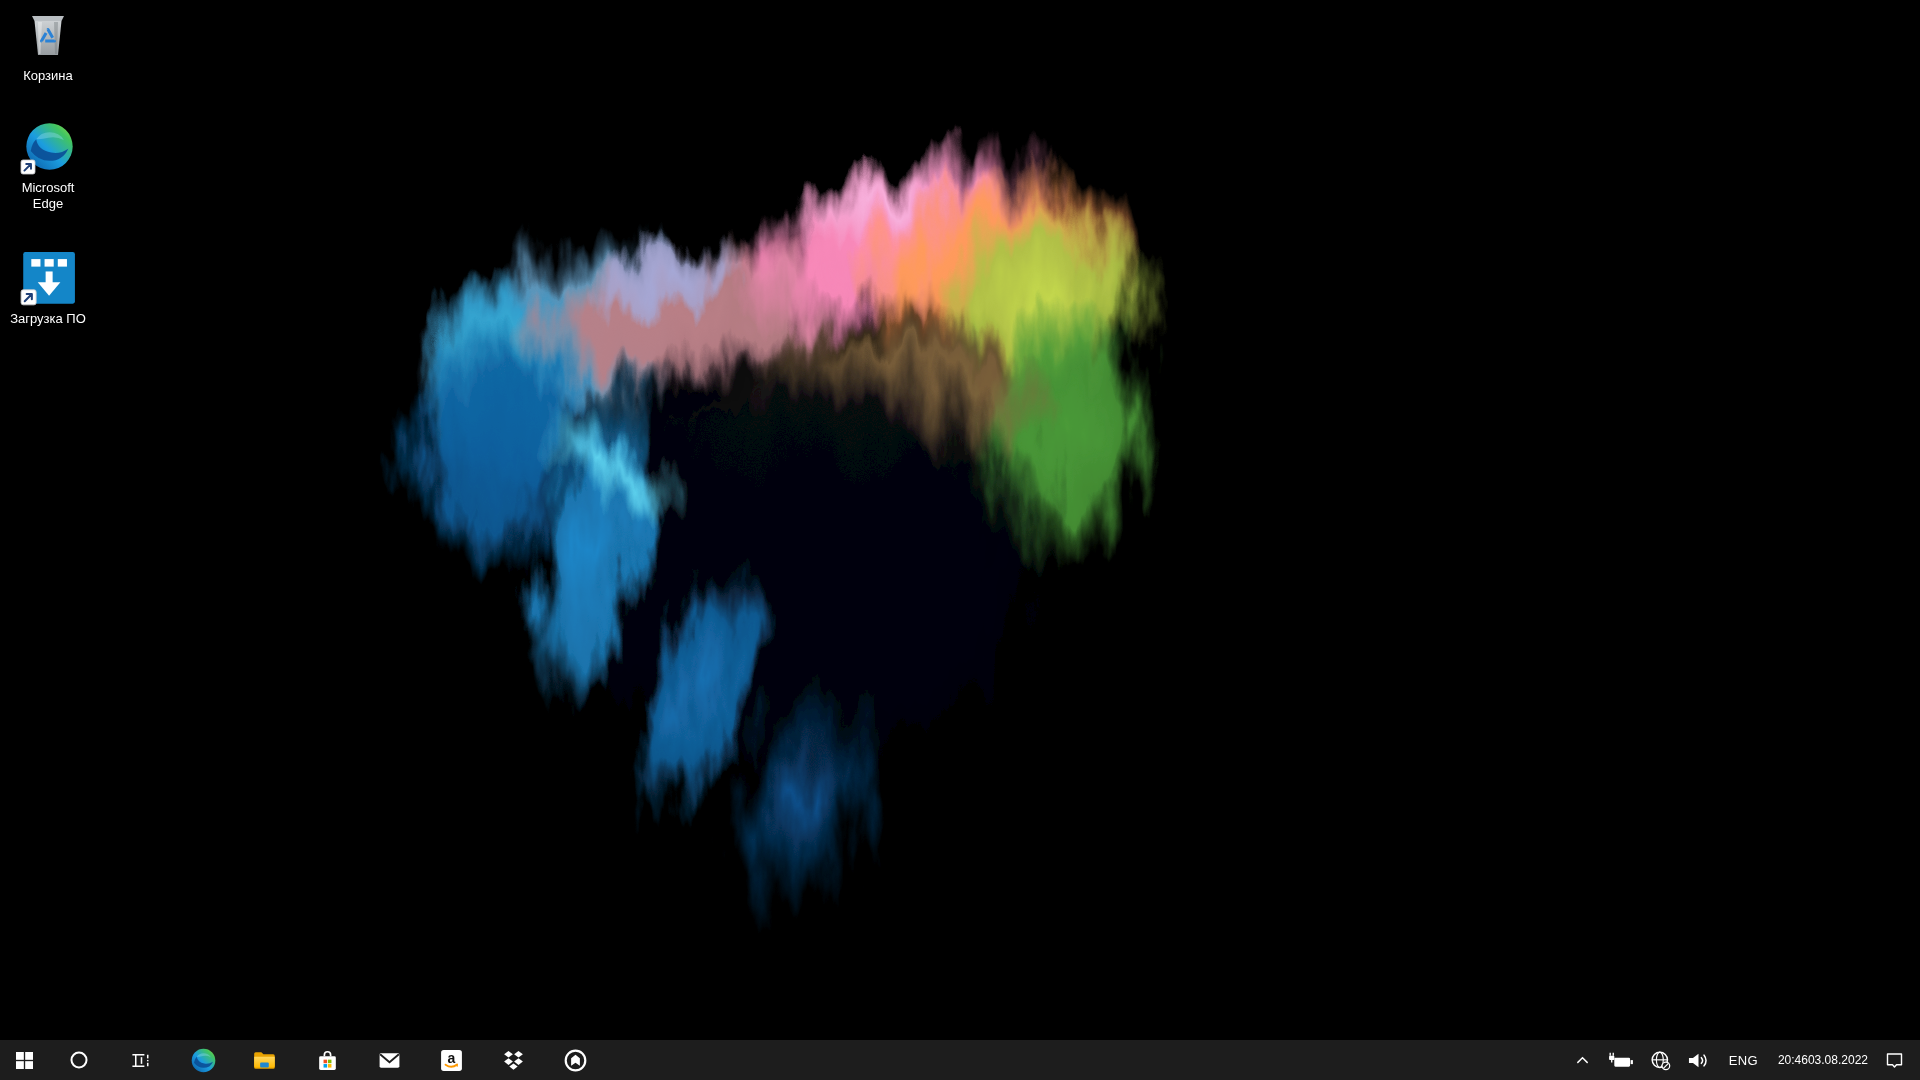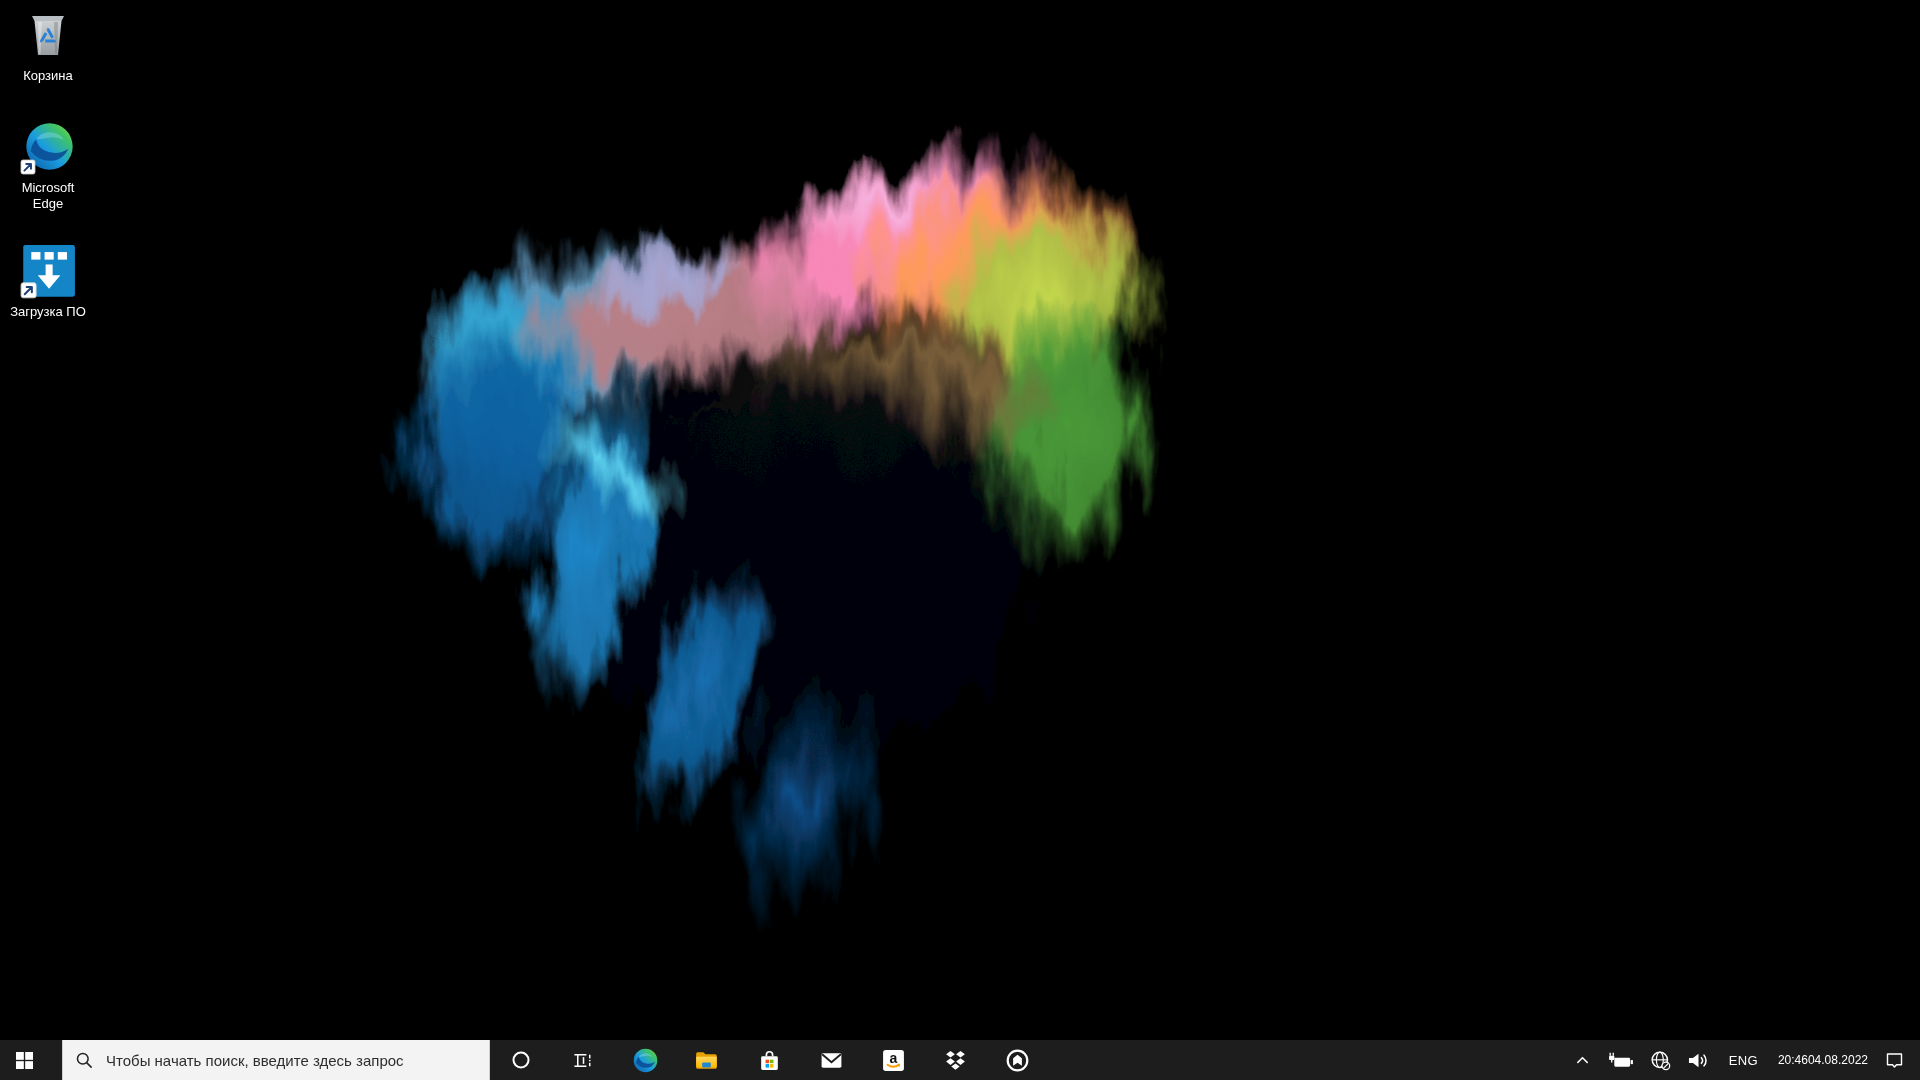--- a/index.html
+++ b/index.html
@@ -214,7 +214,7 @@
       <div class="di-label">Microsoft Edge</div>
     </div>
 
-    <div class="dicon" style="top:244px" title="Загрузка ПО">
+    <div class="dicon" style="top:251px" title="Загрузка ПО">
       <svg class="di-img" viewBox="0 0 52 52">
         <rect x="3" y="1" width="48" height="48" rx="2" fill="#1486c8"></rect>
         <rect x="10.5" y="7.5" width="8.5" height="7" fill="#fff"></rect>

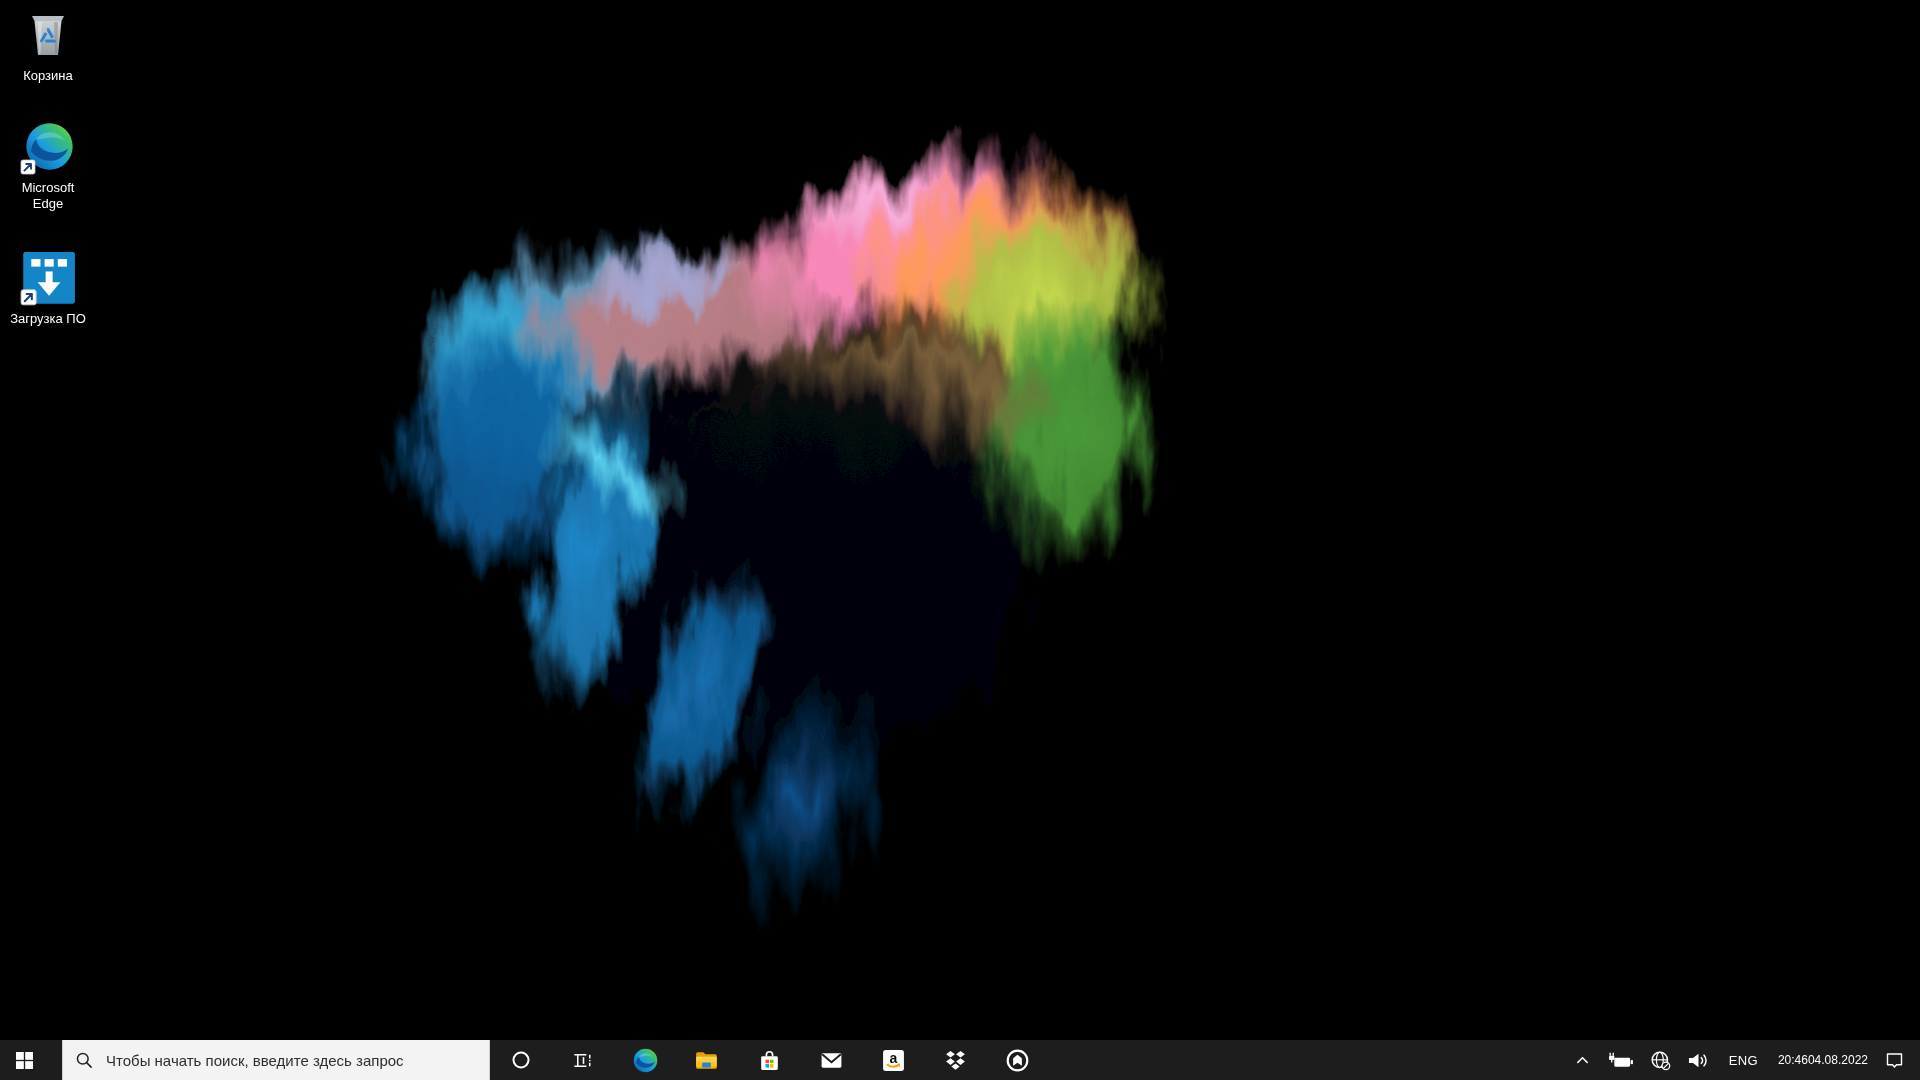--- a/index.html
+++ b/index.html
@@ -242,13 +242,6 @@
       </svg>
     </button>
 
-    <div class="tb-search">
-      <svg width="19" height="19" viewBox="0 0 20 20">
-        <circle cx="8.2" cy="8.2" r="5.6" fill="none" stroke="#222" stroke-width="1.6"></circle>
-        <line x1="12.5" y1="12.5" x2="17" y2="17" stroke="#222" stroke-width="1.6" stroke-linecap="round"></line>
-      </svg>
-      <input placeholder="Чтобы начать поиск, введите здесь запрос" style="">
-    </div>
 
     <button class="tb-app" title="cortana">
       <svg width="22" height="22" viewBox="0 0 24 24">

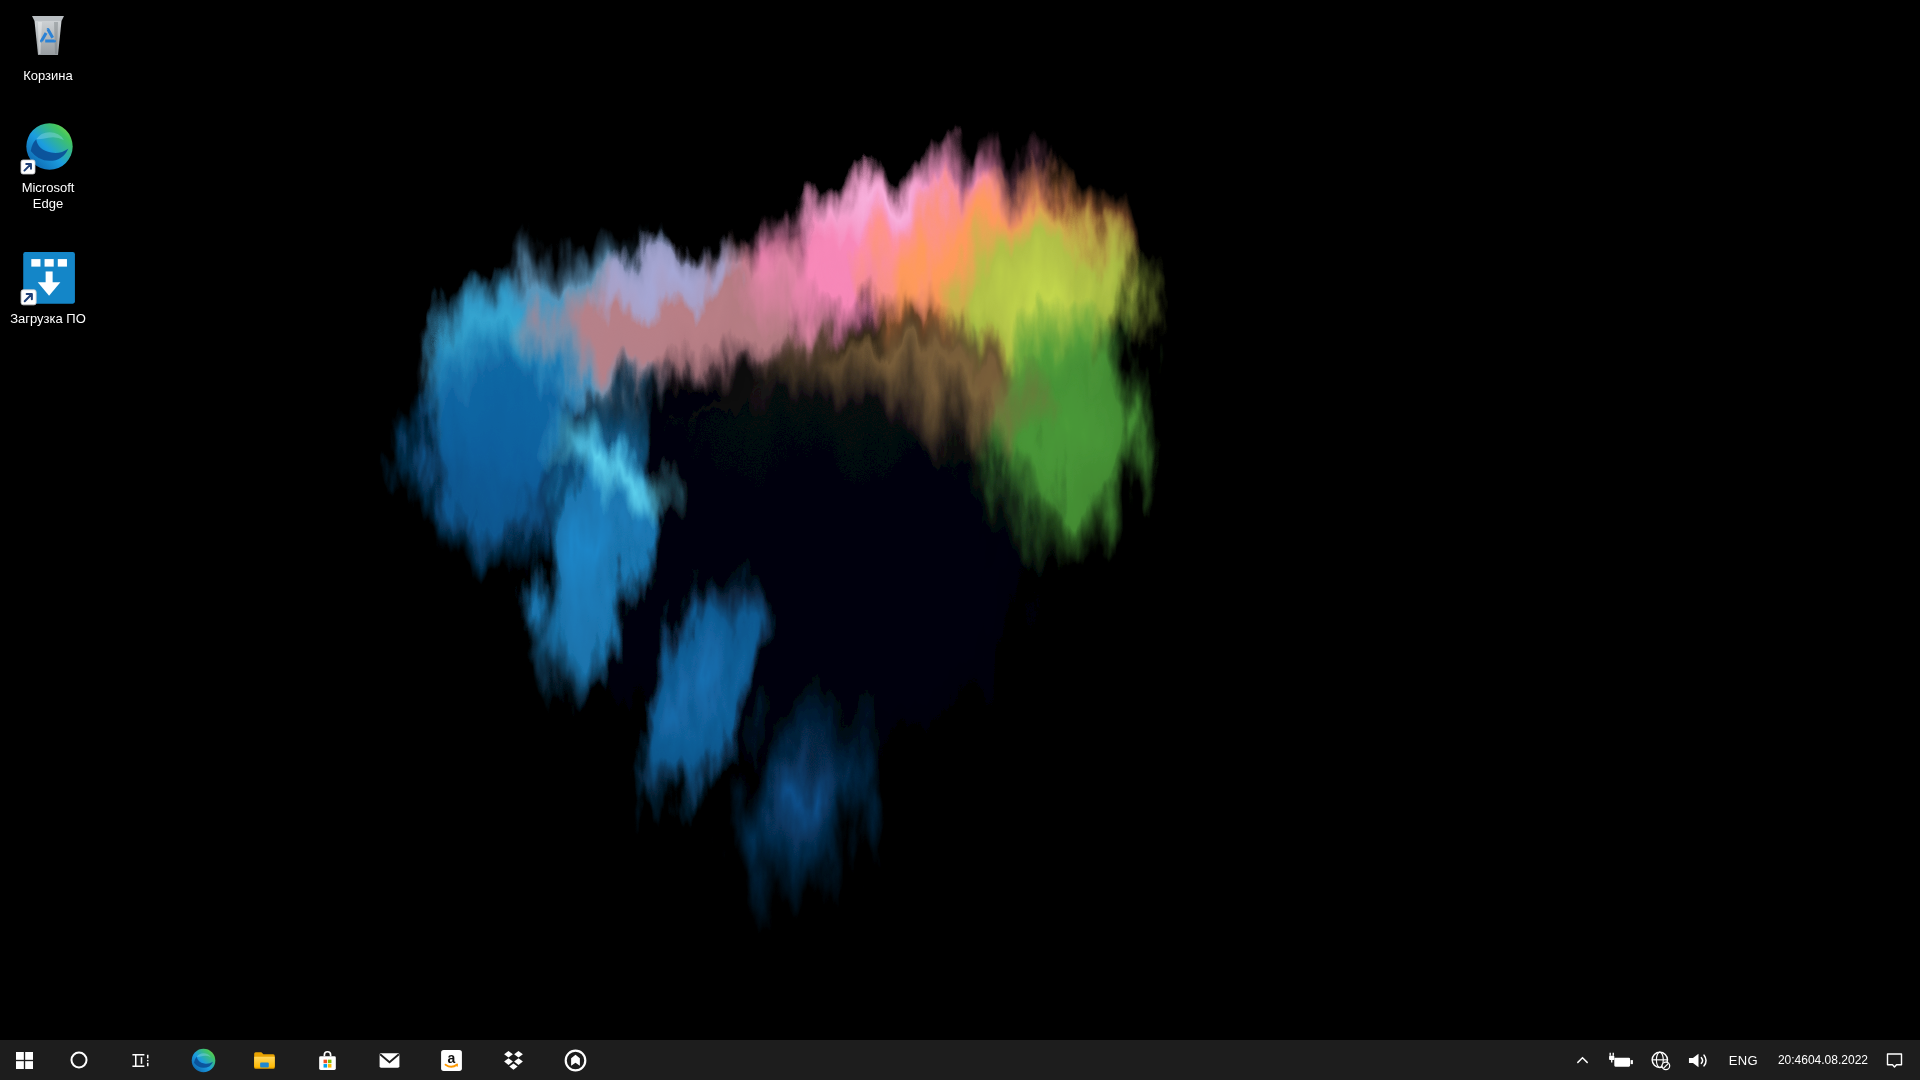--- a/index.html
+++ b/index.html
@@ -361,7 +361,7 @@
 
       <button class="tb-clock">
         <span>20:46</span>
-        <span>04.08.2022</span>
+        <span>03.08.2022</span>
       </button>
 
       <button title="action-center">

